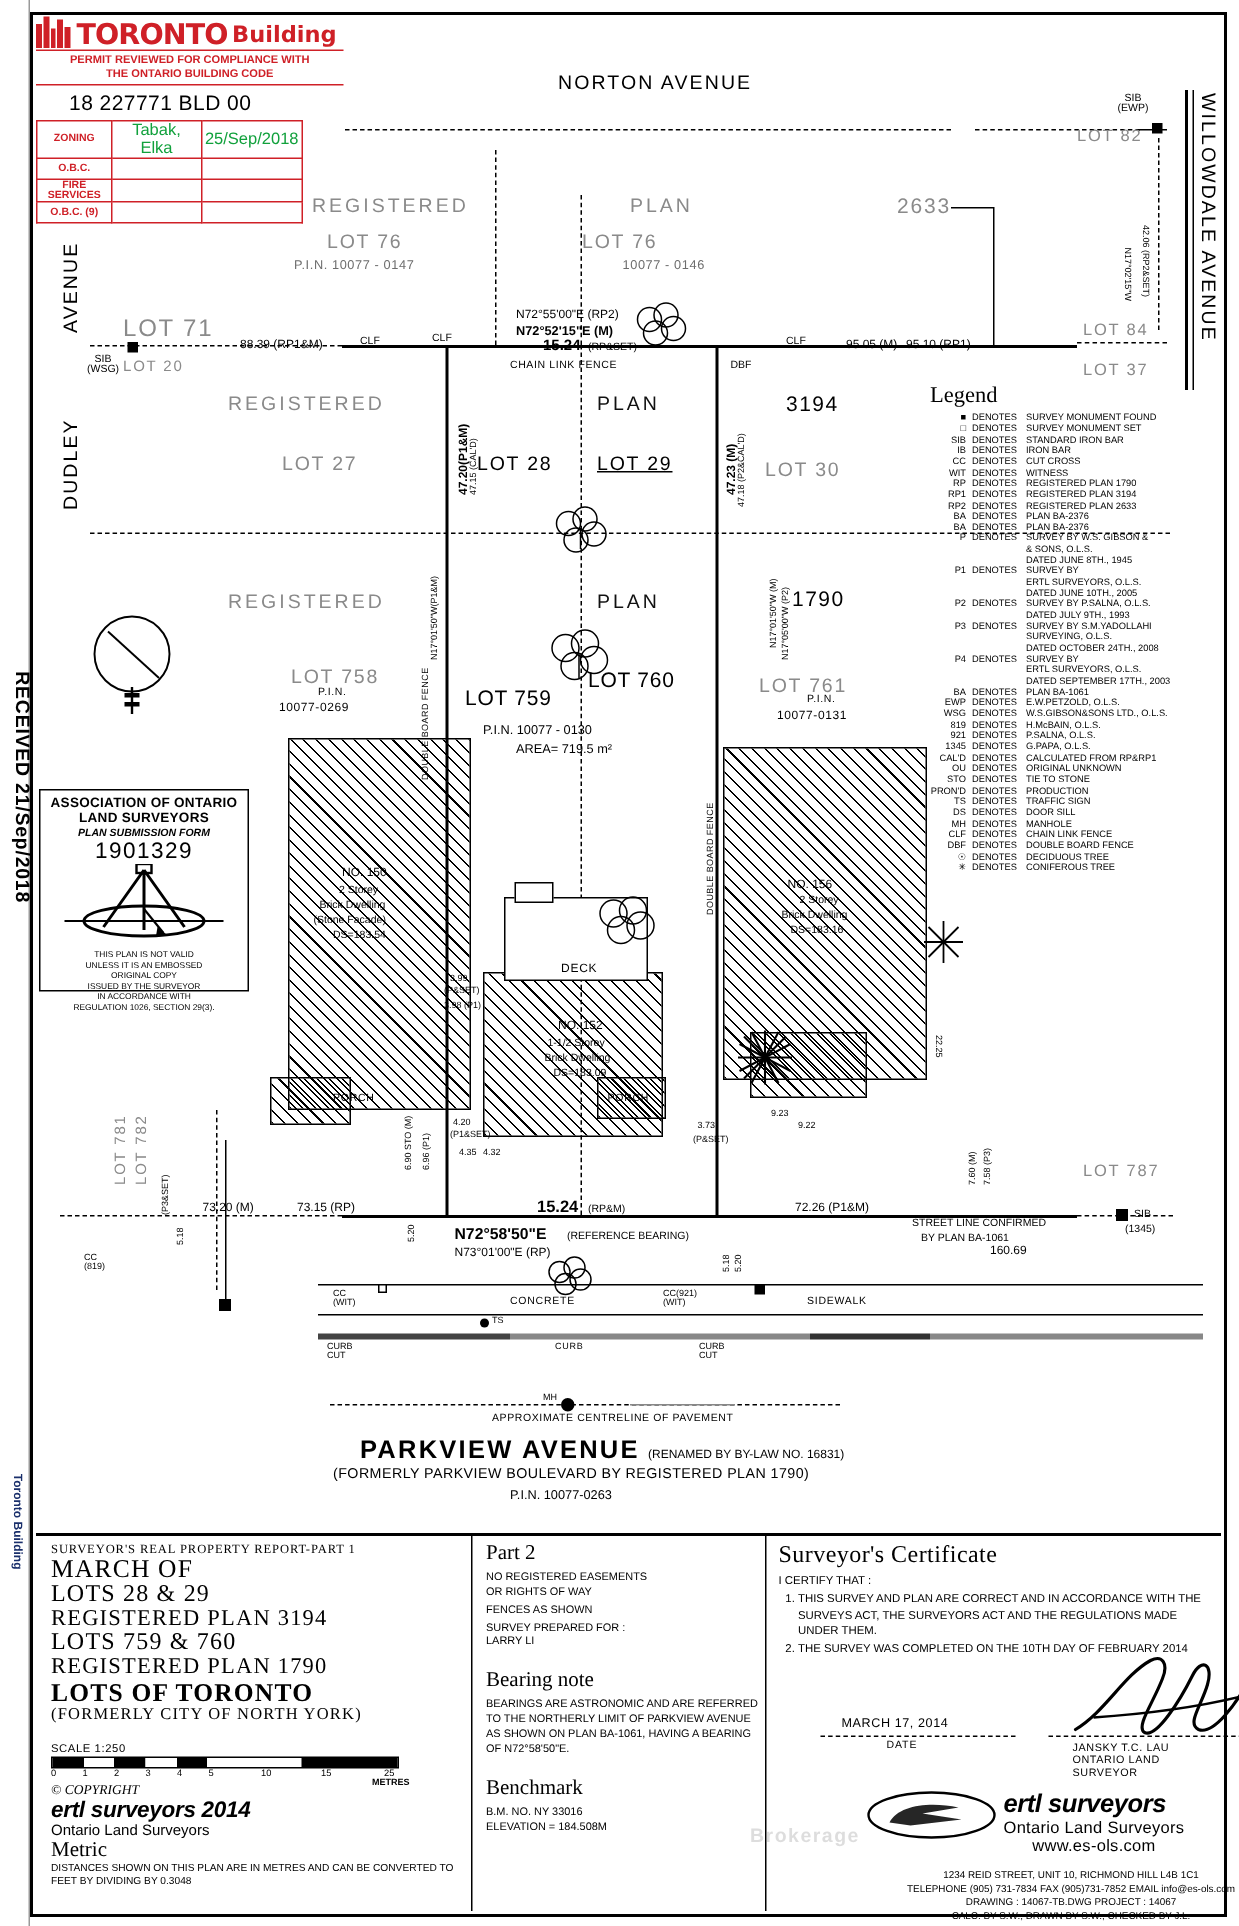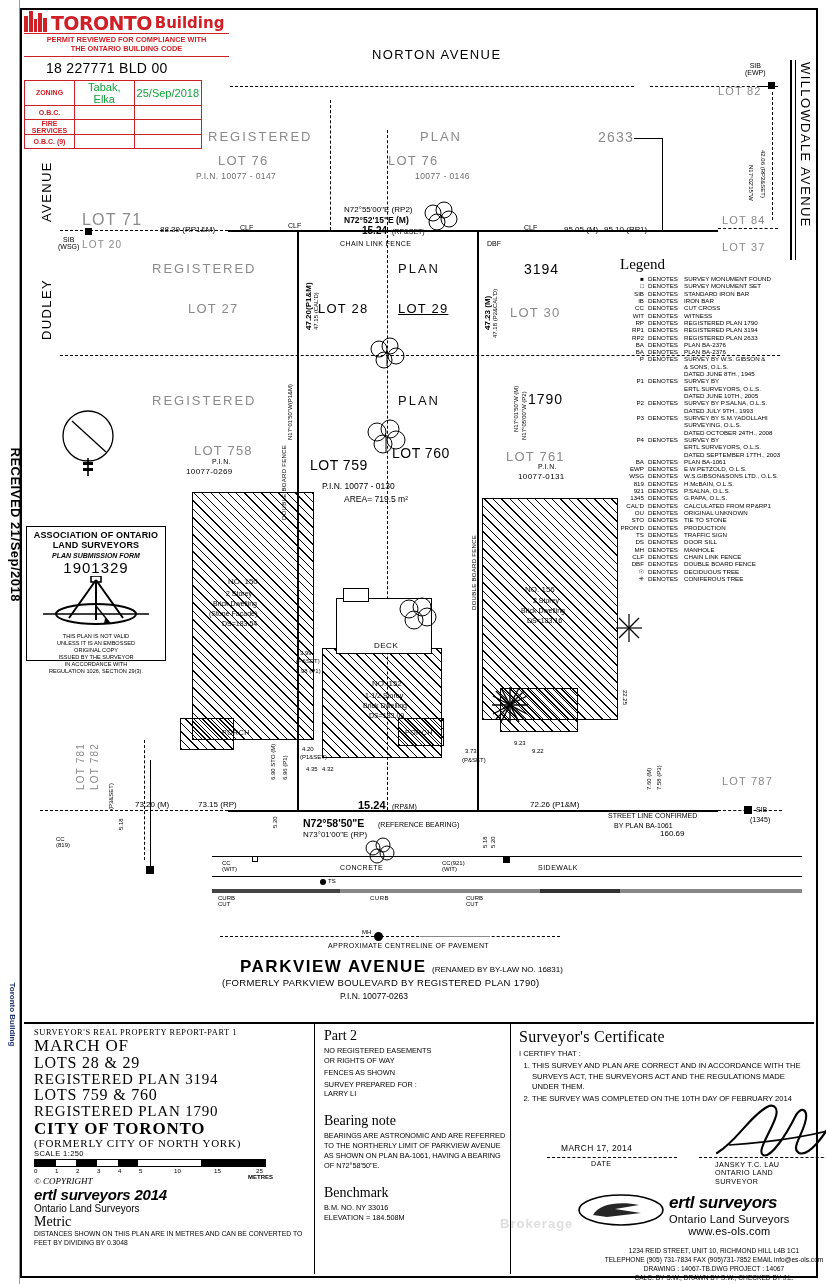--- a/index.html
+++ b/index.html
@@ -723,7 +723,7 @@
       <div class="big s3">REGISTERED  PLAN  3194</div>
       <div class="big s2">LOTS  759  &amp;  760</div>
       <div class="big s3">REGISTERED  PLAN  1790</div>
-      <div class="big s4">CITY  OF  TORONTO</div>
+      <div class="big s4">LOTS  OF  TORONTO</div>
       <div class="big s5">(FORMERLY CITY OF NORTH YORK)</div>
       <div class="scalebar-lbl">SCALE  1:250</div>
       <div class="scalebar">

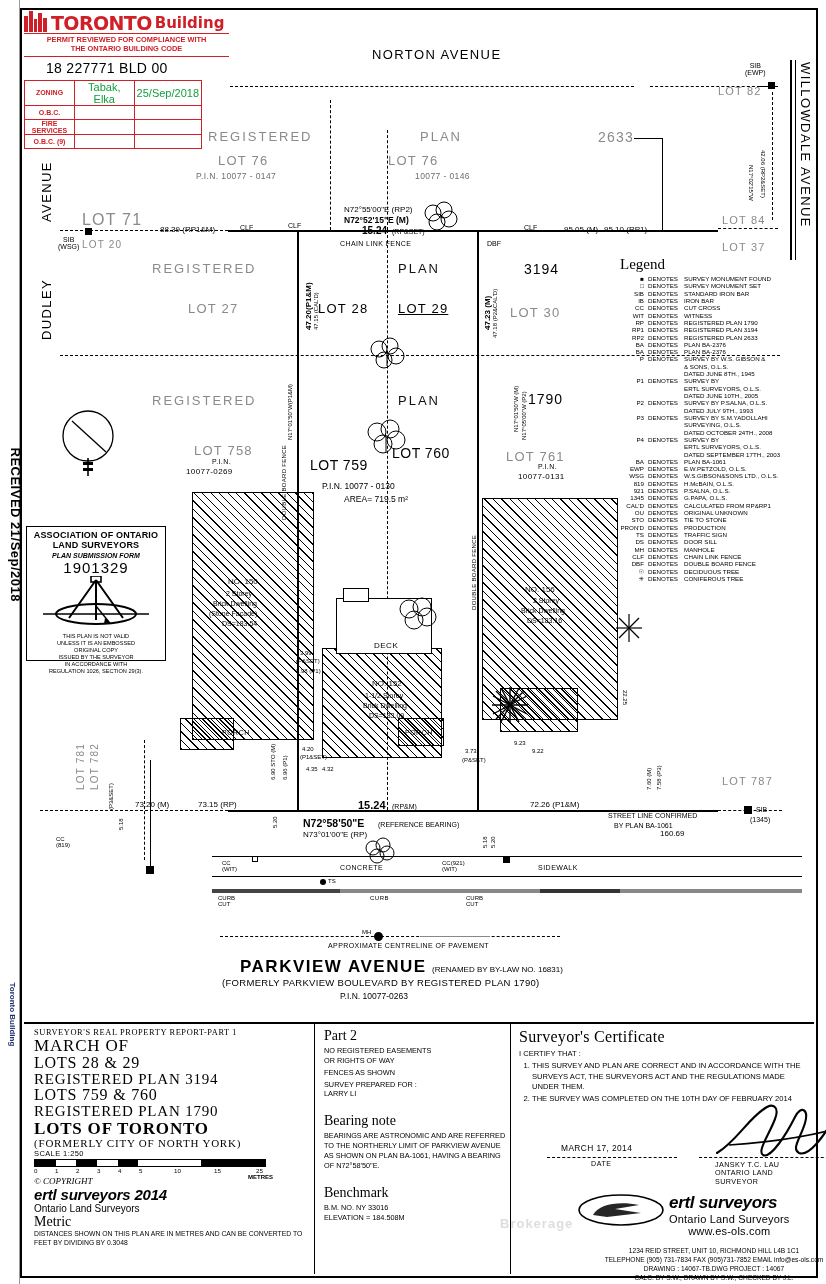--- a/index.html
+++ b/index.html
@@ -108,7 +108,7 @@
   .s3 { font-size:15px; }
   .s4 { font-size:17px; font-weight:bold; }
   .s5 { font-size:11px; }
-  .scalebar-lbl { font-size:7.5px; letter-spacing:.4px; margin-top:0; }
+  .scalebar-lbl { font-size:7.5px; letter-spacing:.4px; margin-top:12px; }
   .scalebar { position:relative; width:232px; height:8px; border:1px solid #000; margin-top:1px; display:flex; }
   .scalebar div { height:100%; }
   .scale-nums { position:relative; width:240px; height:9px; font-size:6.2px; }

